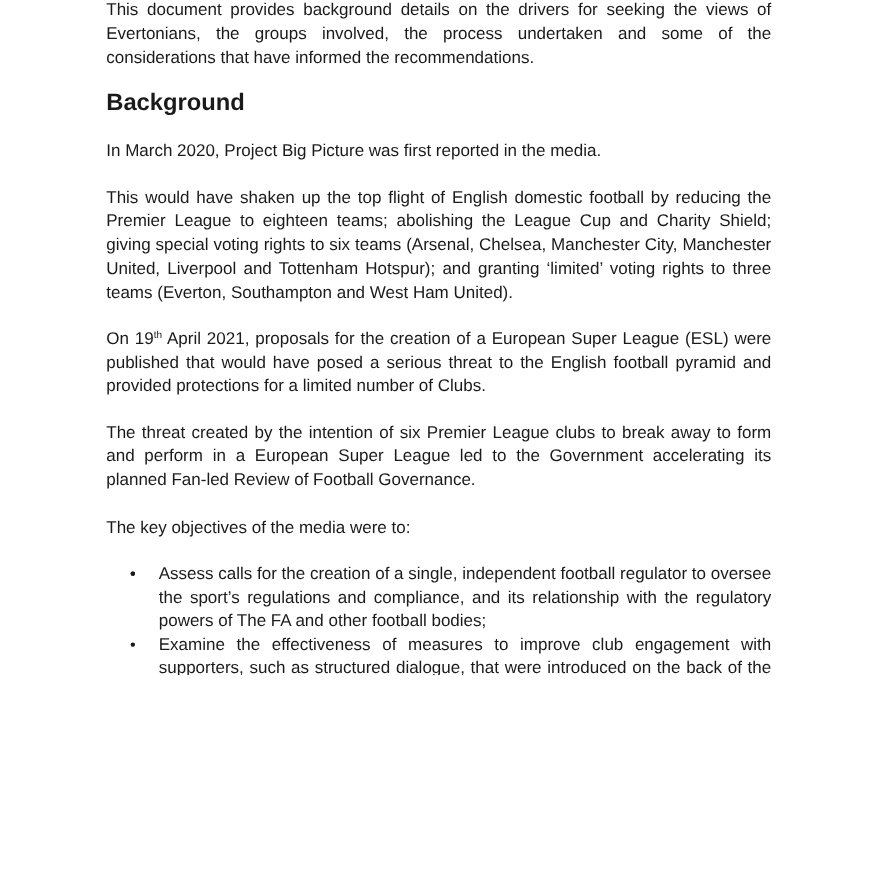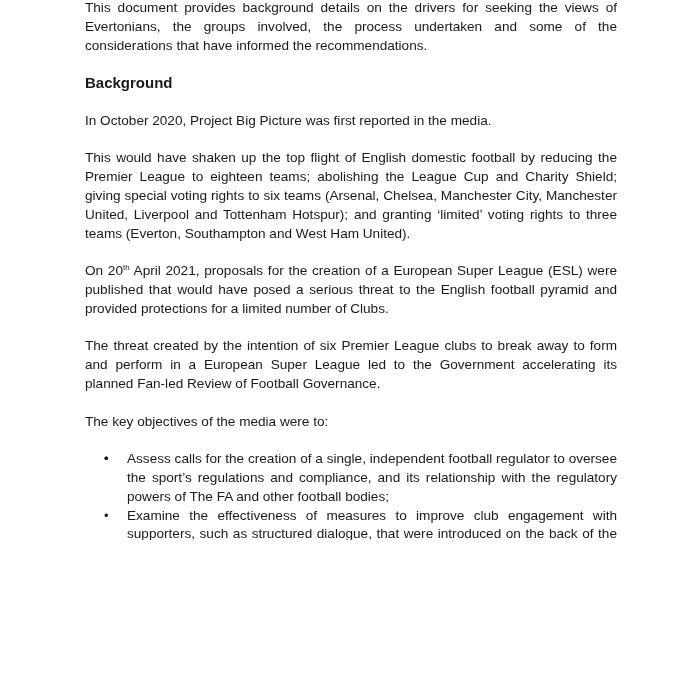--- a/index.html
+++ b/index.html
@@ -29,7 +29,7 @@
   }
   h2 {
     margin: 0 0 18.8px 0;
-    font-size: 15px;
+    font-size: 19px;
     font-weight: bold;
     line-height: 18.8px;
   }

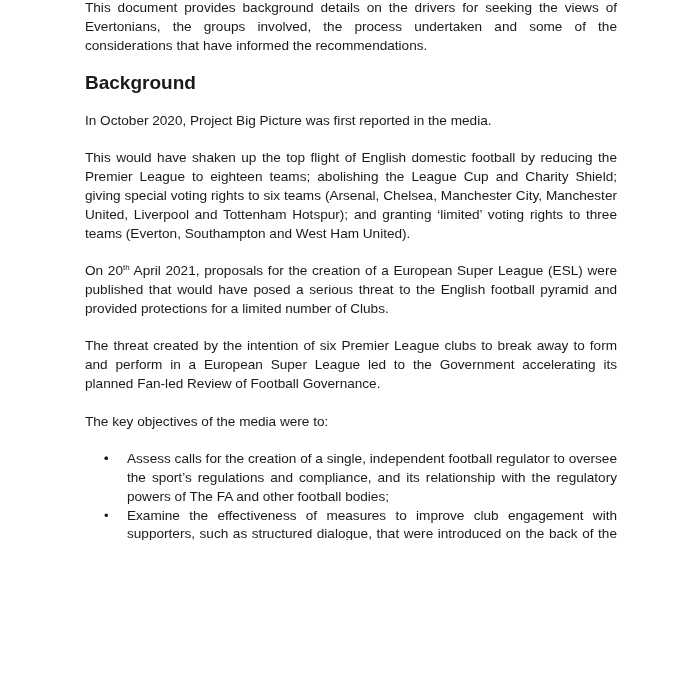--- a/index.html
+++ b/index.html
@@ -61,7 +61,7 @@
 
     <h2>Background</h2>
 
-    <p>In October 2020, Project Big Picture was first reported in the media.</p>
+    <p>In March 2020, Project Big Picture was first reported in the media.</p>
 
     <p>This would have shaken up the top flight of English domestic football by reducing the Premier League to eighteen teams; abolishing the League Cup and Charity Shield; giving special voting rights to six teams (Arsenal, Chelsea, Manchester City, Manchester United, Liverpool and Tottenham Hotspur); and granting ‘limited’ voting rights to three teams (Everton, Southampton and West Ham United).</p>
 

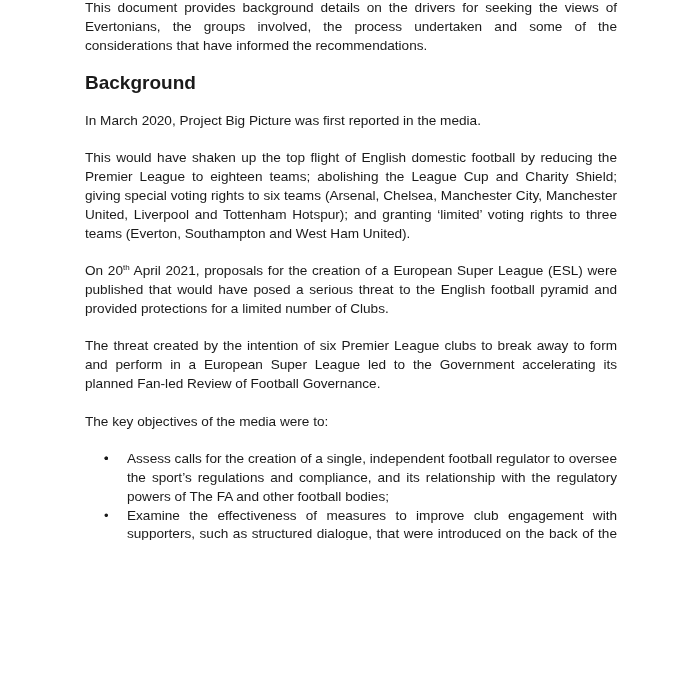--- a/index.html
+++ b/index.html
@@ -66,7 +66,7 @@
     <p>This would have shaken up the top flight of English domestic football by reducing the Premier League to eighteen teams; abolishing the League Cup and Charity Shield; giving special voting rights to six teams (Arsenal, Chelsea, Manchester City, Manchester United, Liverpool and Tottenham Hotspur); and granting ‘limited’ voting rights to three teams (Everton, Southampton and West Ham United).</p>
 
 
-    <p><span>On 20</span><sup>th</sup><span> April 2021, proposals for the creation of a European Super League (ESL) were published that would have posed a serious threat to the English football pyramid and provided protections for a limited number of Clubs.</span></p>
+    <p><span>On 19</span><sup>th</sup><span> April 2021, proposals for the creation of a European Super League (ESL) were published that would have posed a serious threat to the English football pyramid and provided protections for a limited number of Clubs.</span></p>
 
 
     <p>The threat created by the intention of six Premier League clubs to break away to form and perform in a European Super League led to the Government accelerating its planned Fan-led Review of Football Governance.</p>

